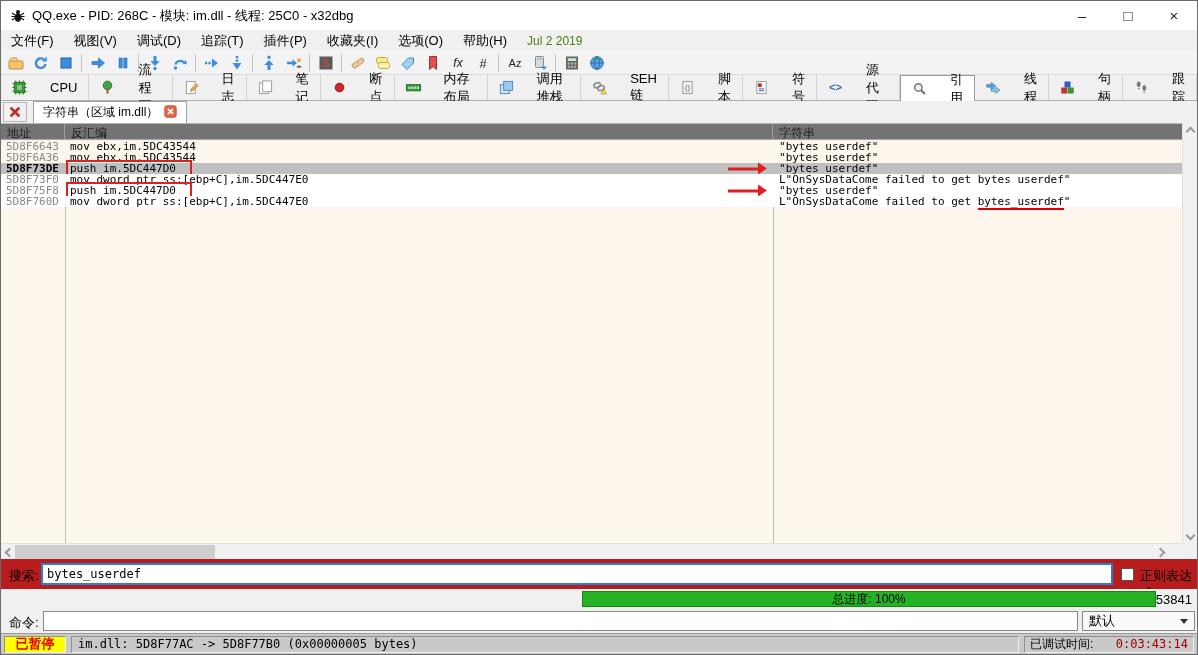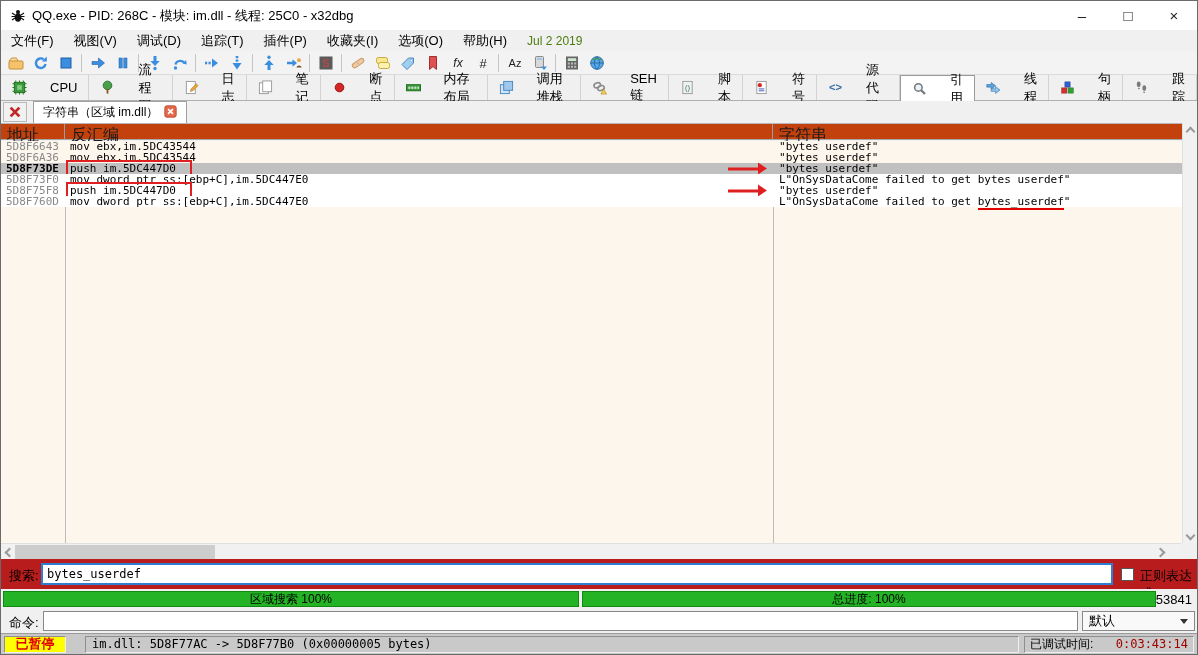--- a/index.html
+++ b/index.html
@@ -47,9 +47,9 @@
           border:1px solid #a0a0a0;border-bottom:none;margin-left:4px;}
 
   
-  #table-header{position:absolute;left:1px;top:123px;width:1181px;height:17px;background:#c2410c;
+  #table-header{position:absolute;left:1px;top:123px;width:1181px;height:17px;background:#737373;
                 border-top:1px solid #b6b6b6;border-bottom:1px solid #a8a8a8;
-                display:flex;font-size:16px;color:#1a1a1a;align-items:flex-end;}
+                display:flex;font-size:12px;color:#1a1a1a;align-items:flex-end;}
   .th{padding:1px 0 0 6px;border-right:1px solid #9d9d9d;height:100%;}
   .th-addr{width:64px;} .th-dis{width:708px;} .th-str{flex:1;border-right:none;}
 

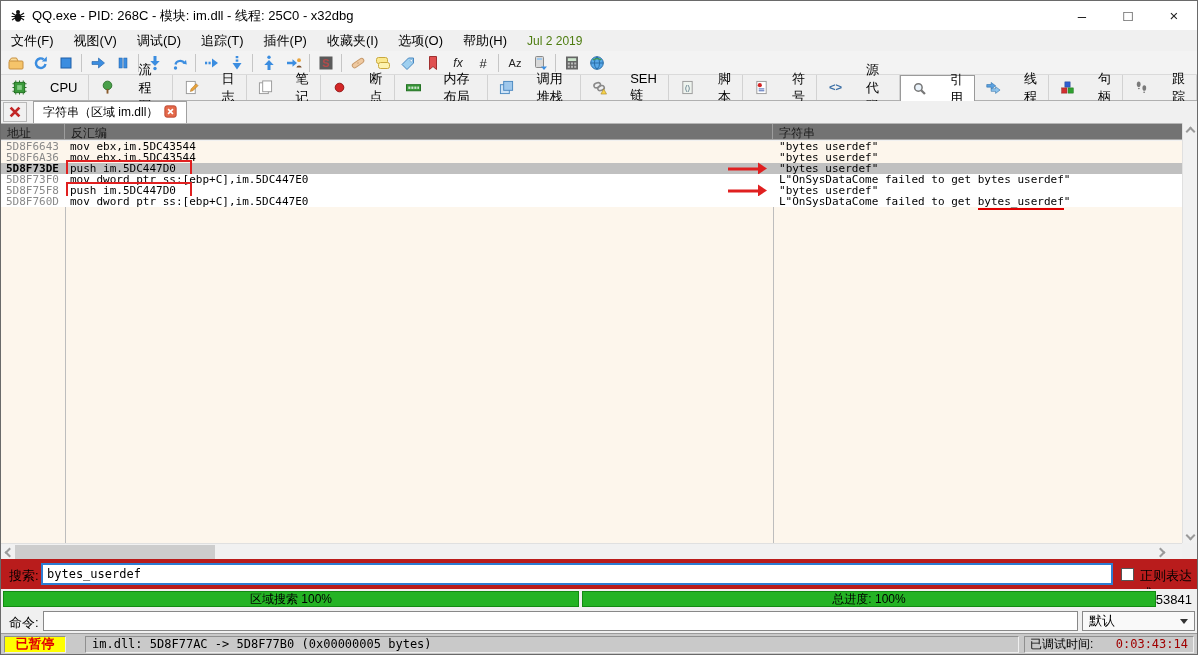--- a/index.html
+++ b/index.html
@@ -537,7 +537,6 @@
   </div>
 
   <div id="progress-row">
-    <div id="pbar-left" class="pbar">区域搜索  100%</div>
     <div id="pbar-right" class="pbar">总进度: 100%</div>
     <span id="result-count">53841</span>
   </div>

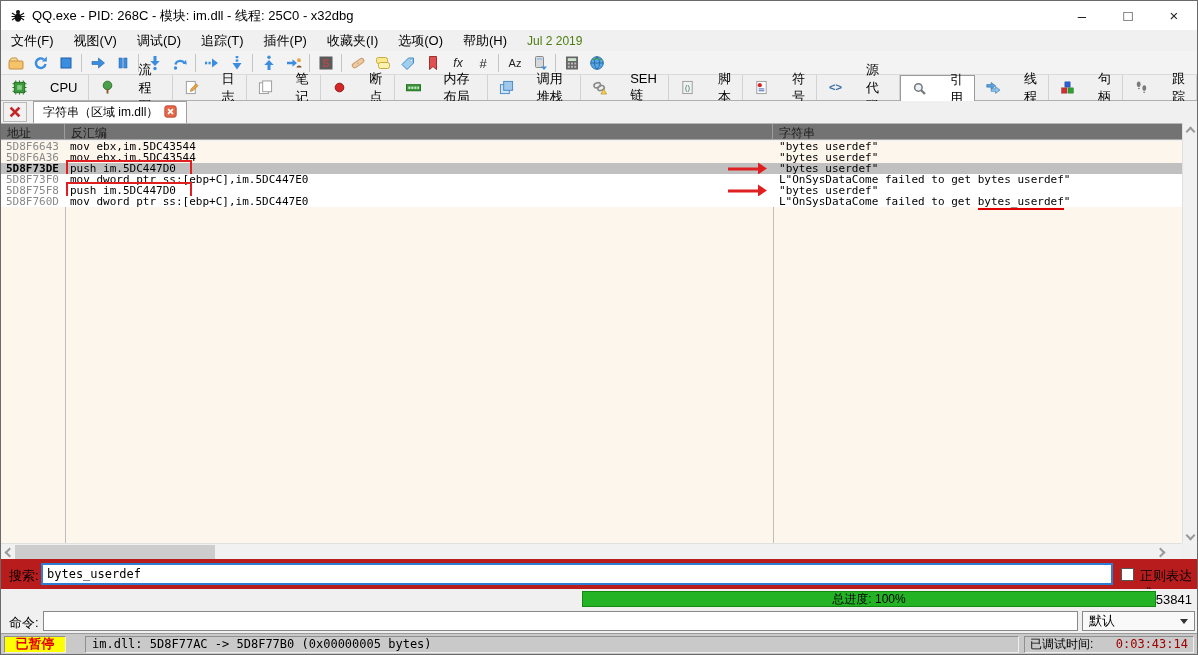--- a/index.html
+++ b/index.html
@@ -118,7 +118,7 @@
   .sunken{border:1px solid;border-color:#8f8f8f #efefef #efefef #8f8f8f;height:17px;
           display:flex;align-items:center;}
   #paused-badge{width:62px;justify-content:center;background:#ffff00;color:#e00000;font-weight:bold;}
-  #status-msg{flex:1;padding-left:6px;font-size:12px;margin-left:14px;}
+  #status-msg{flex:1;padding-left:6px;font-size:12px;}
   #debug-time{width:170px;padding:0 5px;justify-content:space-between;font-size:12px;}
   #debug-time .val{color:#a00000;}
 </style>

